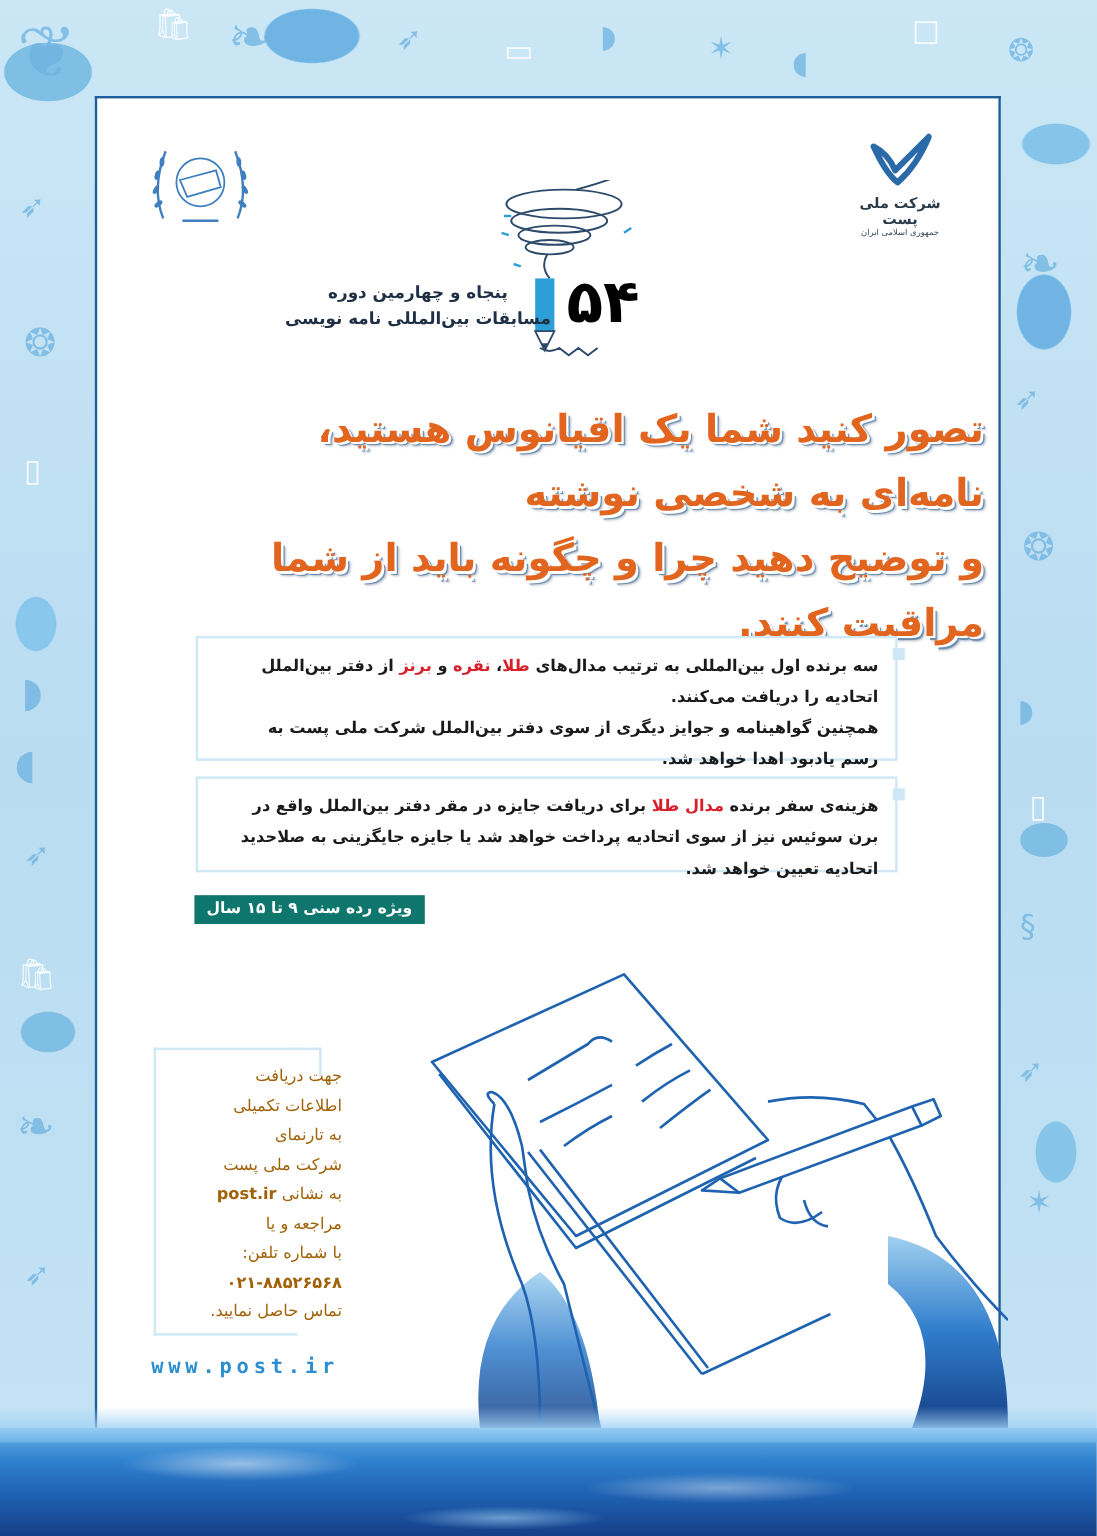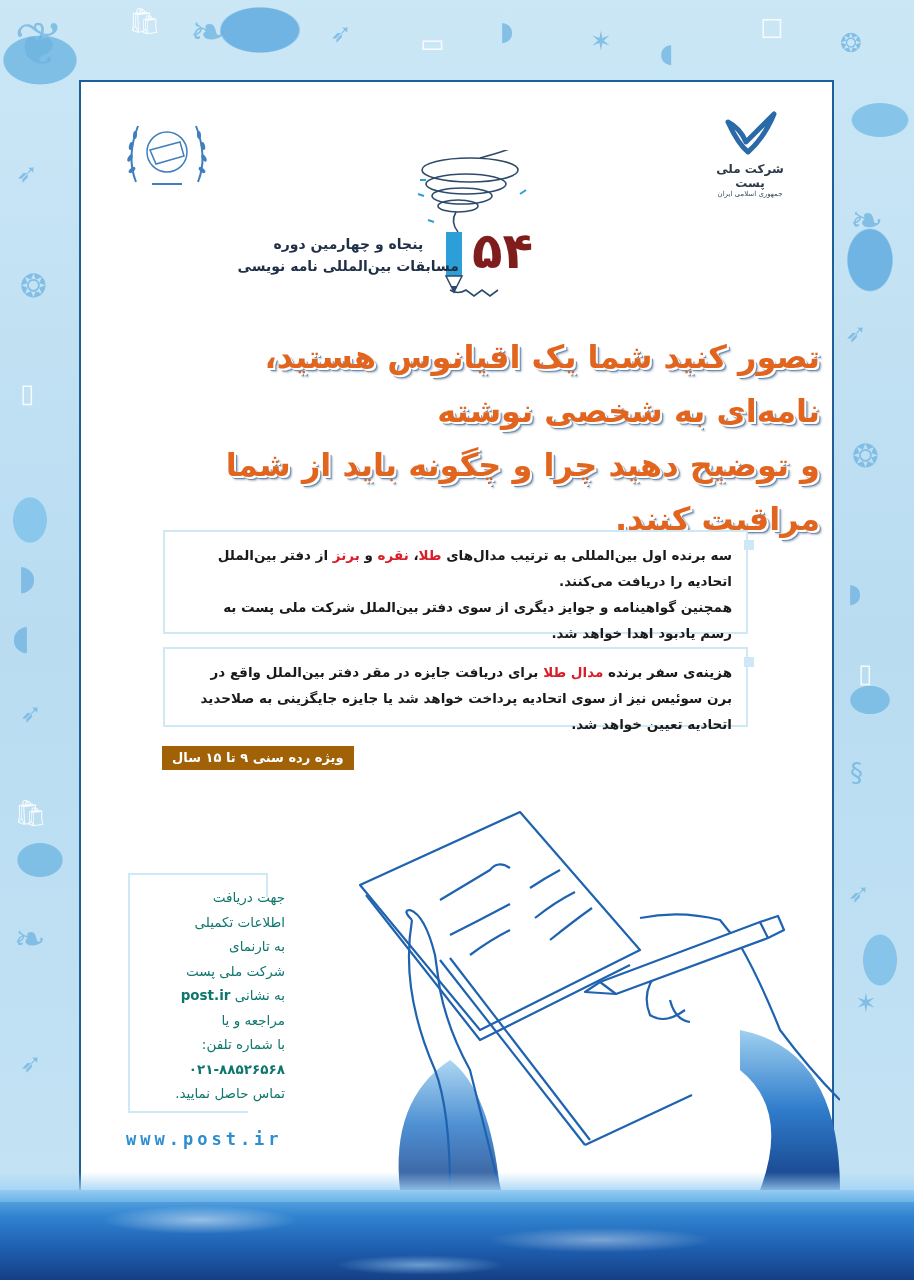--- a/index.html
+++ b/index.html
@@ -66,7 +66,7 @@
     }
     .event-num {
       position: absolute; left: 472px; top: 226px;
-      font-size: 50px; font-weight: bold; color: #7f1d1d;
+      font-size: 50px; font-weight: bold; color: #000000;
       font-family: "DejaVu Sans", sans-serif; line-height: 1;
       direction: ltr;
     }

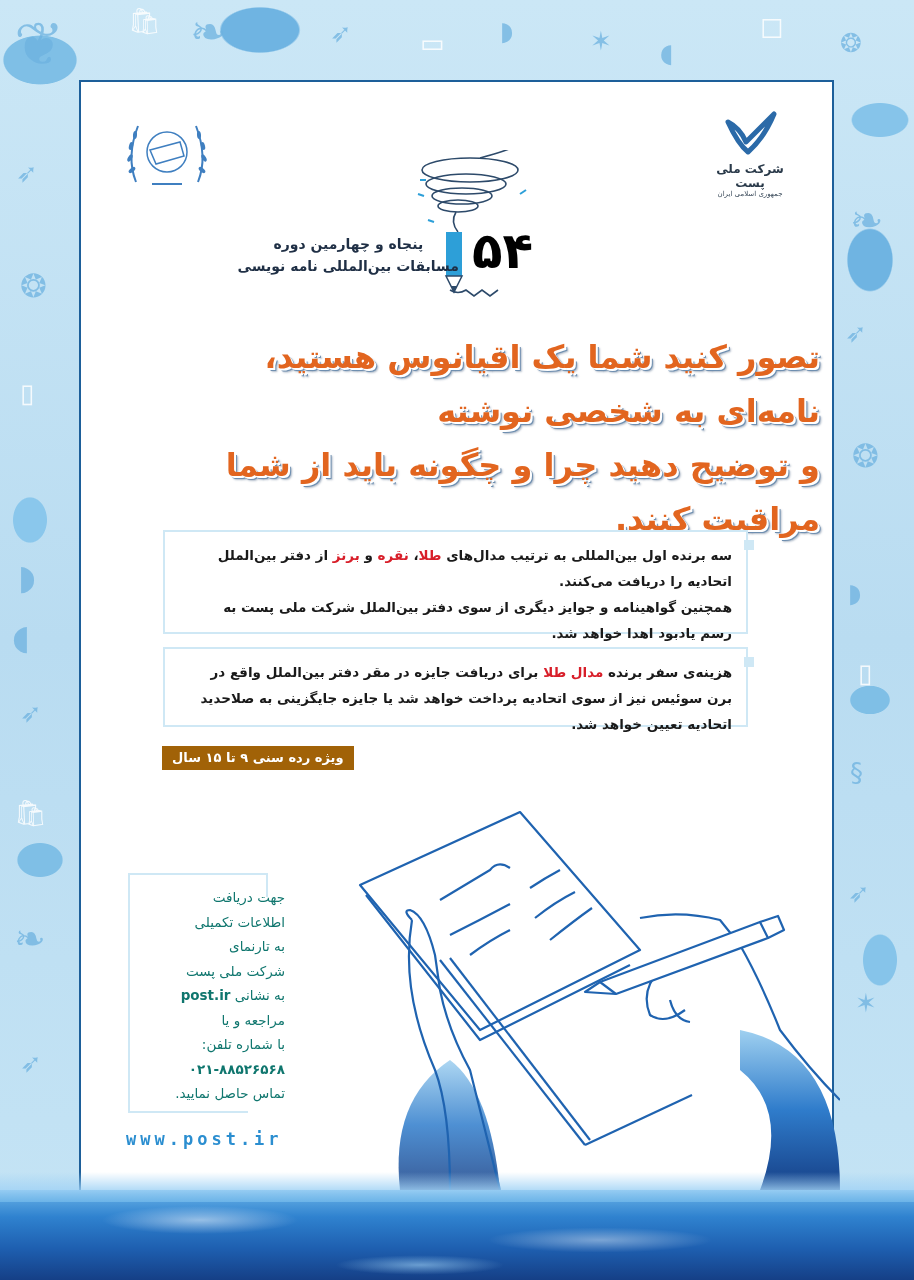--- a/index.html
+++ b/index.html
@@ -98,7 +98,7 @@
     .box2 { top: 647px; height: 80px; }
     .age-badge {
       position: absolute; left: 162px; top: 746px;
-      background: #a16207; color: #ffffff;
+      background: #0f766e; color: #ffffff;
       font-size: 13px; font-weight: bold;
       padding: 2px 10px; line-height: 20px;
     }

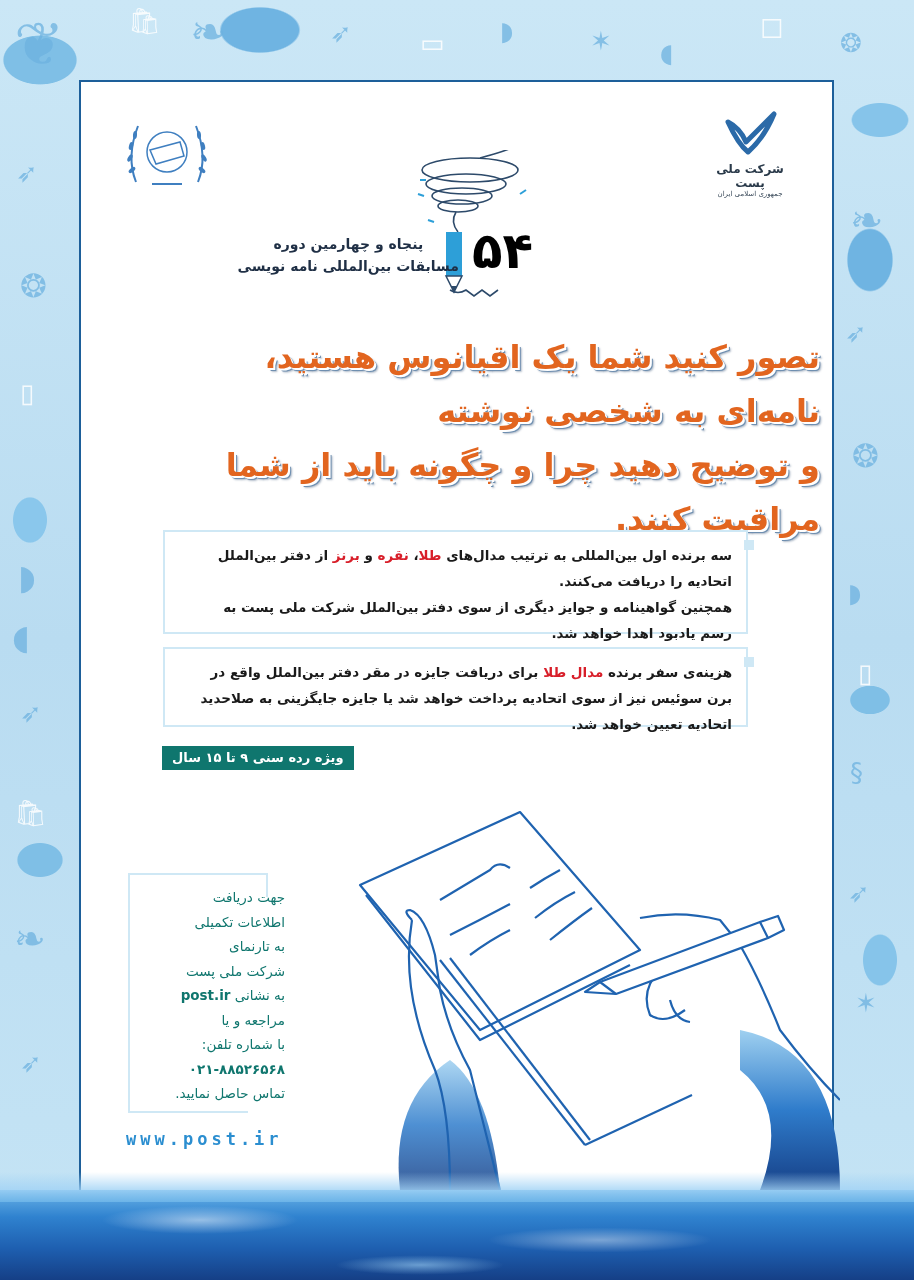--- a/index.html
+++ b/index.html
@@ -115,7 +115,7 @@
     .contact-text {
       position: absolute; left: 145px; top: 885px; width: 140px;
       text-align: right; font-size: 13.5px; line-height: 24.5px;
-      color: #0f766e;
+      color: #a16207;
     }
     .contact-text .bold { font-weight: bold; direction: ltr; display: inline-block; }
     .website {

